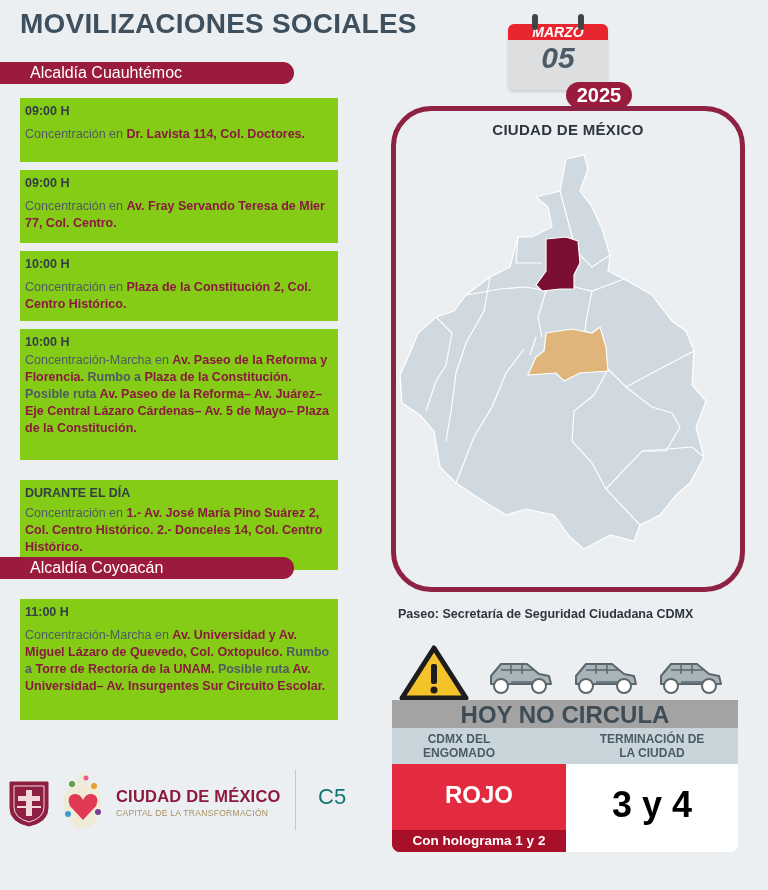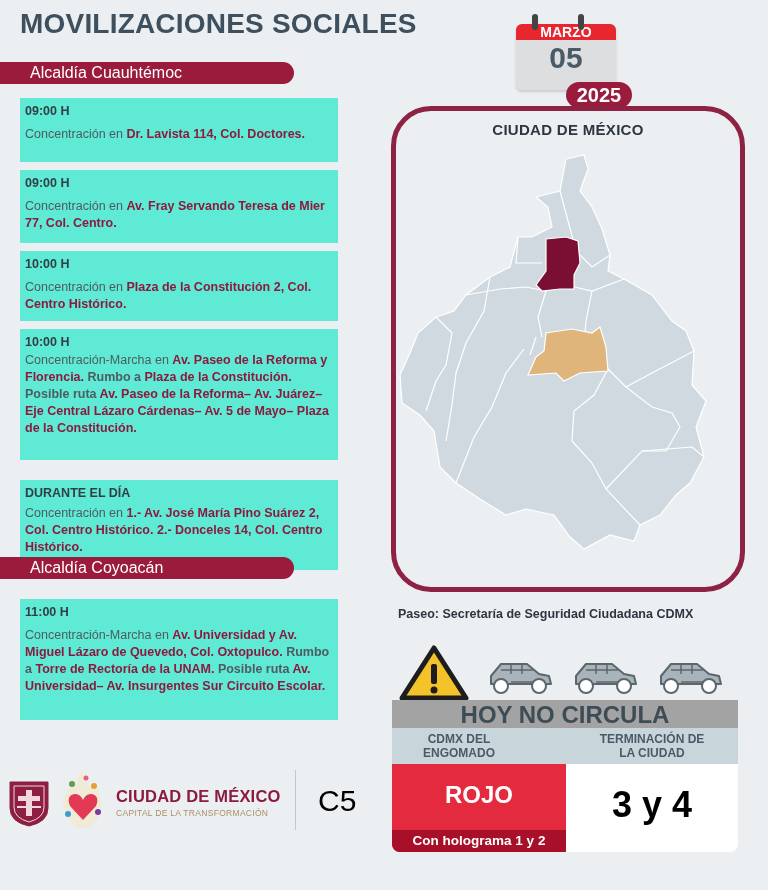--- a/index.html
+++ b/index.html
@@ -9,7 +9,7 @@
   .title { position: absolute; left: 20px; top: 8px; font-size: 28px; font-weight: bold; color: #3e4f5d; letter-spacing: 0.2px; }
 
   .calendar { position: absolute; left: 504px; top: 12px; width: 108px; height: 82px; }
-  .cal-body { position: absolute; left: 12px; top: 12px; width: 100px; height: 66px; background: #dcdedf; border-radius: 6px; box-shadow: 0 2px 3px rgba(0,0,0,0.15); overflow: hidden; }
+  .cal-body { position: absolute; left: 4px; top: 12px; width: 100px; height: 66px; background: #dcdedf; border-radius: 6px; box-shadow: 0 2px 3px rgba(0,0,0,0.15); overflow: hidden; font-style: italic; }
   .cal-head { height: 16px; background: #e8262f; color: #fff; font-weight: bold; font-size: 14px; text-align: center; line-height: 17px; }
   .cal-day { text-align: center; font-size: 30px; font-weight: bold; color: #4a5a66; line-height: 36px; }
   .cal-ring { position: absolute; top: 2px; width: 6px; height: 16px; background: #444; border-radius: 3px; }

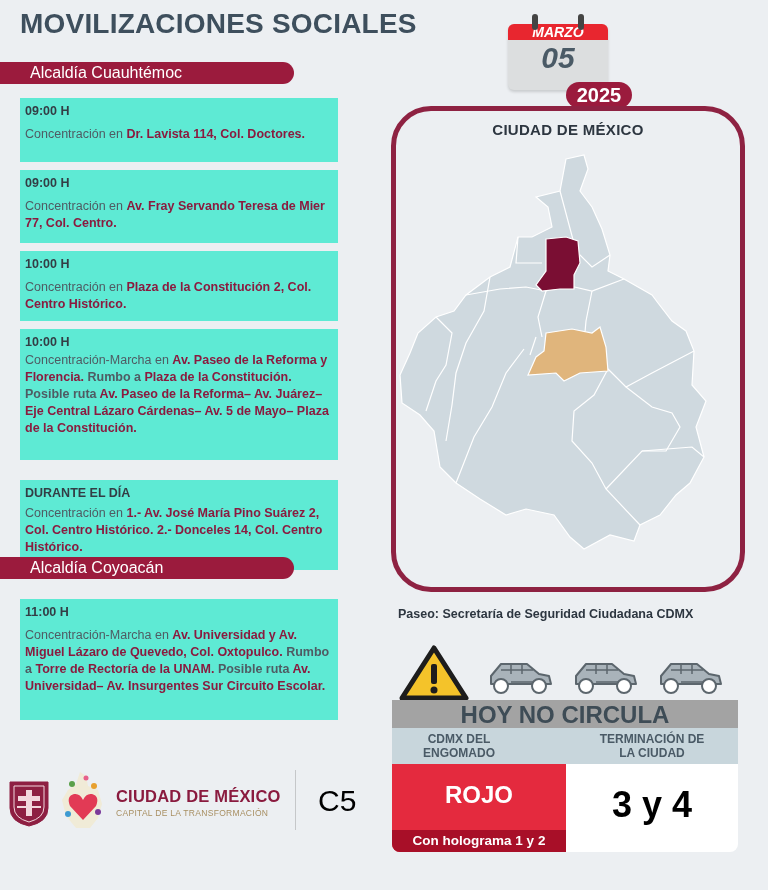--- a/index.html
+++ b/index.html
@@ -17,7 +17,7 @@
 
   .section-bar { position: absolute; left: 0; width: 294px; height: 22px; background: #9b1b3d; border-radius: 0 11px 11px 0; color: #fff; font-size: 16px; padding-left: 30px; line-height: 22px; }
 
-  .card { position: absolute; left: 20px; width: 318px; background: #5eead4; padding: 5px 5px 4px 5px; font-size: 12.5px; line-height: 17px; }
+  .card { position: absolute; left: 20px; width: 318px; background: #84cc16; padding: 5px 5px 4px 5px; font-size: 12.5px; line-height: 17px; }
   .card .time { font-weight: bold; color: #333d45; margin-bottom: 6px; }
   .card .desc .g { color: #4f5b63; }
   .card .desc .r { color: #8a1b3f; font-weight: bold; }

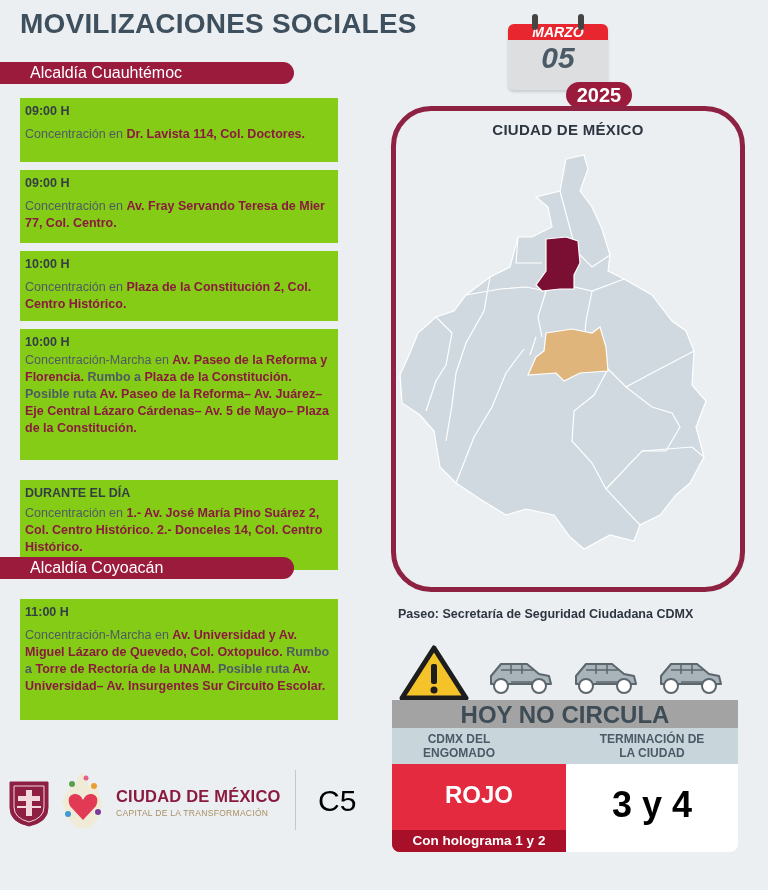--- a/index.html
+++ b/index.html
@@ -47,7 +47,7 @@
   .footer-name { position: absolute; left: 116px; top: 787px; font-size: 16.5px; font-weight: bold; color: #8a1b3f; letter-spacing: 0.2px; }
   .footer-tag { position: absolute; left: 116px; top: 808px; font-size: 8.5px; color: #a88f62; letter-spacing: 0.3px; }
   .footer-div { position: absolute; left: 295px; top: 770px; width: 1px; height: 60px; background: #c5c7c9; }
-  .footer-c5 { position: absolute; left: 318px; top: 784px; font-size: 30px; color: #000000; }
+  .footer-c5 { position: absolute; left: 318px; top: 784px; font-size: 22px; color: #0f766e; }
 </style>
 </head>
 <body>

